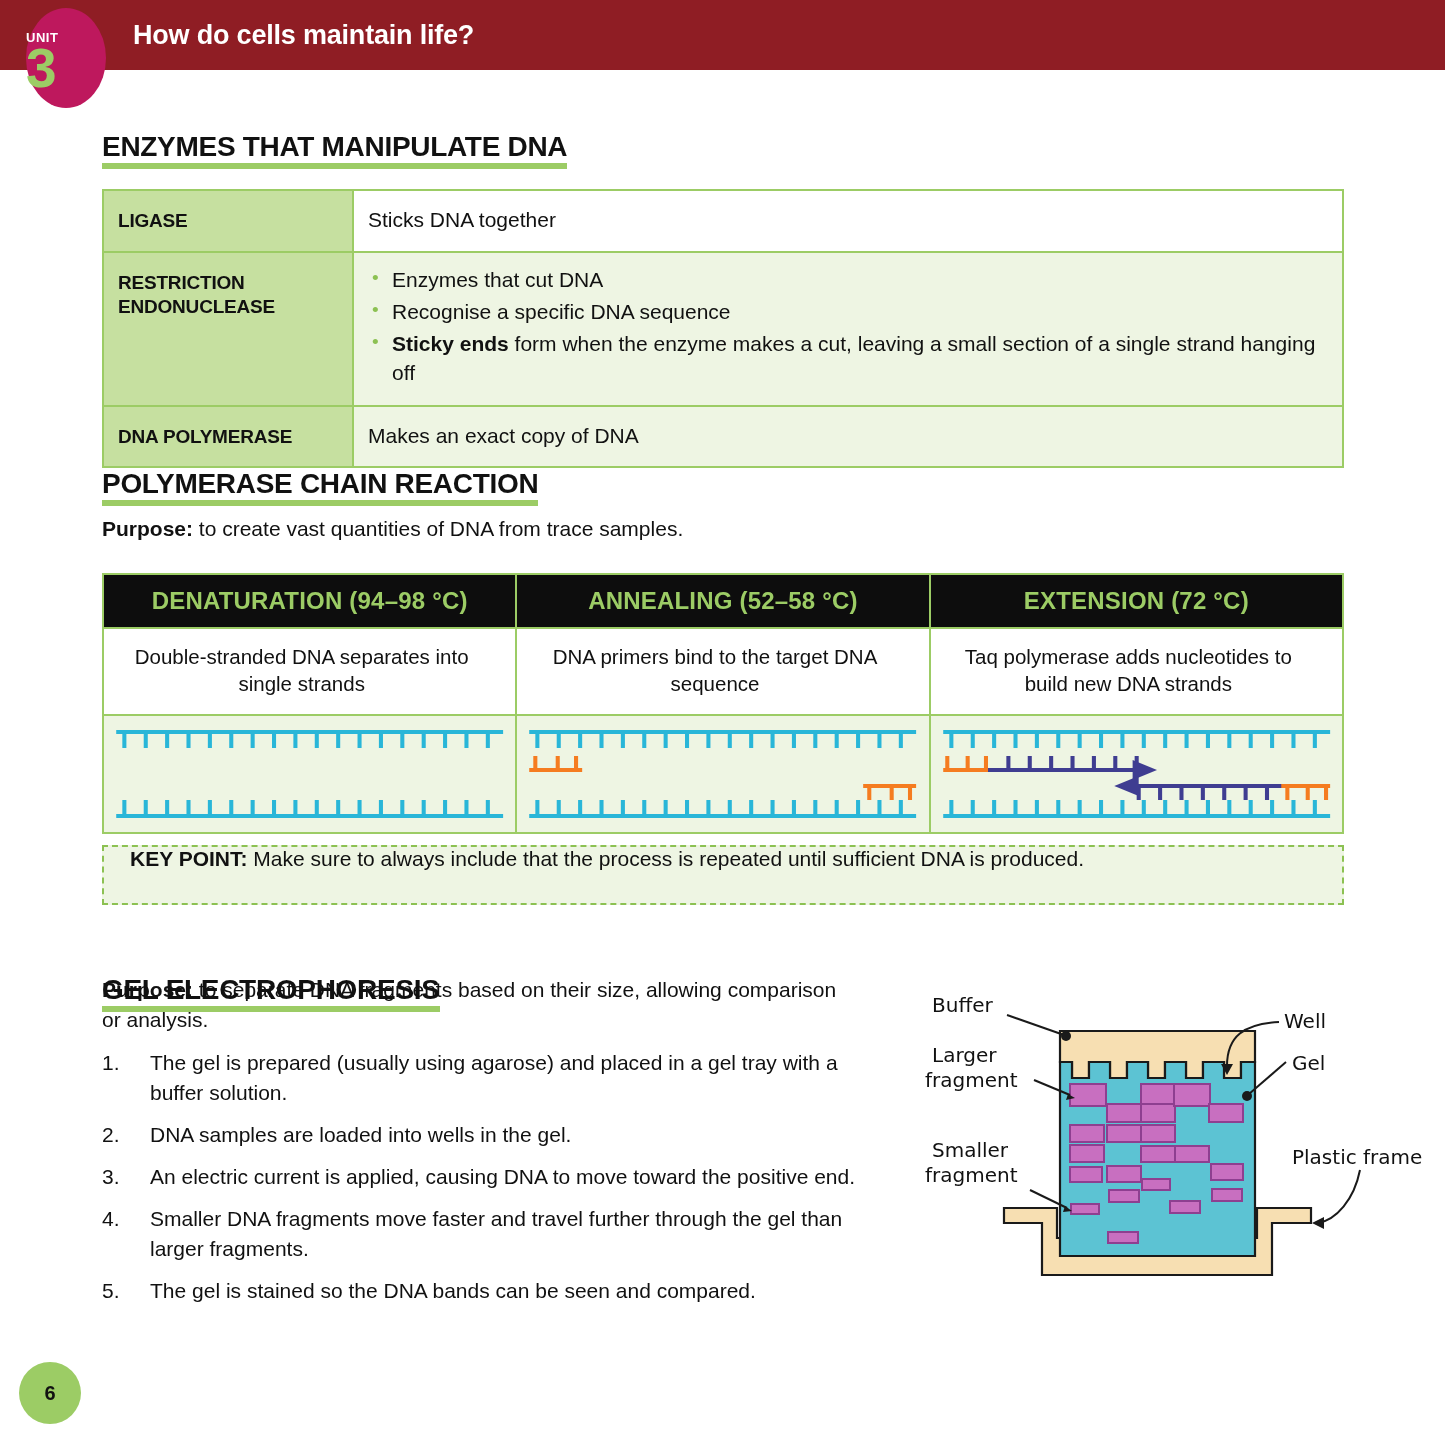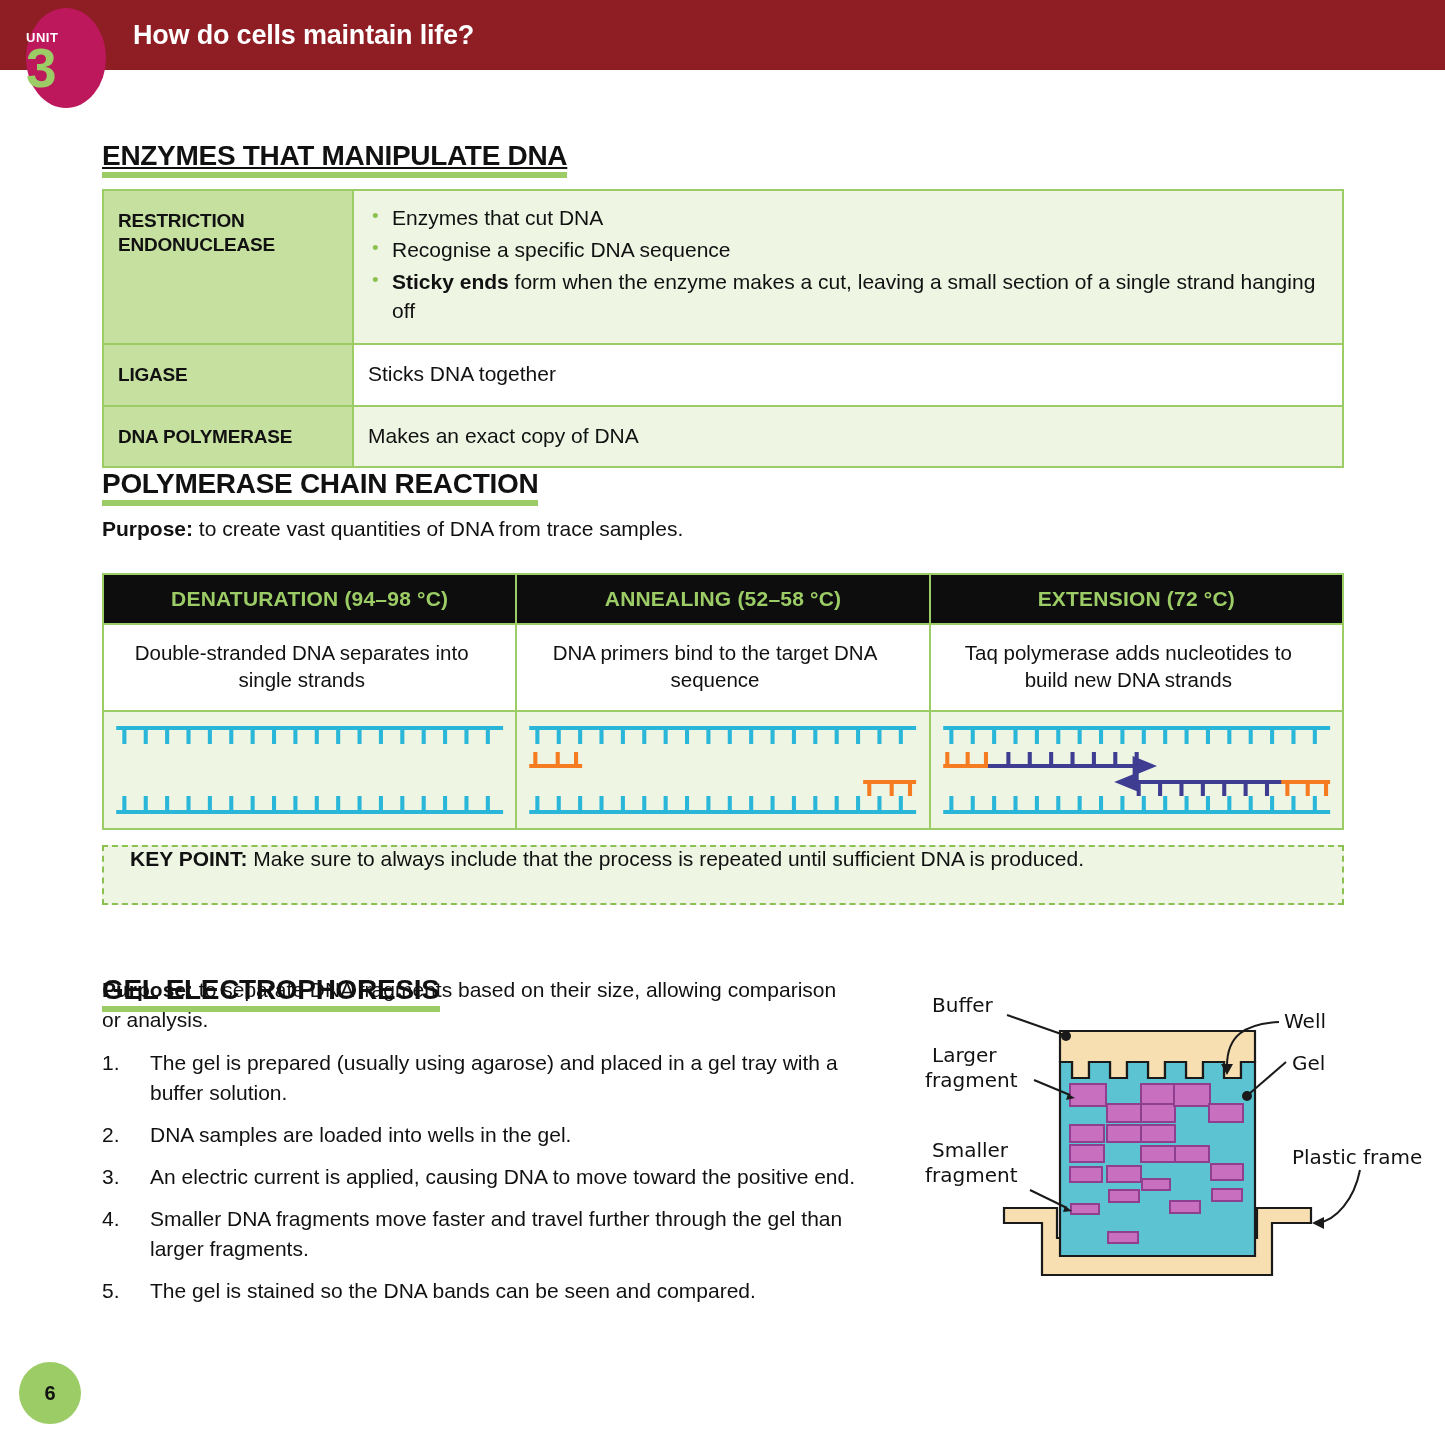--- a/index.html
+++ b/index.html
@@ -173,7 +173,7 @@
     <span class="unit-num">3</span>
   </div>
 
-  <div class="sec-heading" style="left:102px; top:140px;text-decoration:underline;">ENZYMES THAT MANIPULATE DNA</div>
+  <div class="sec-heading" style="left:102px; top:131px;">ENZYMES THAT MANIPULATE DNA</div>
 
   <table class="enz-table">
     <tbody>

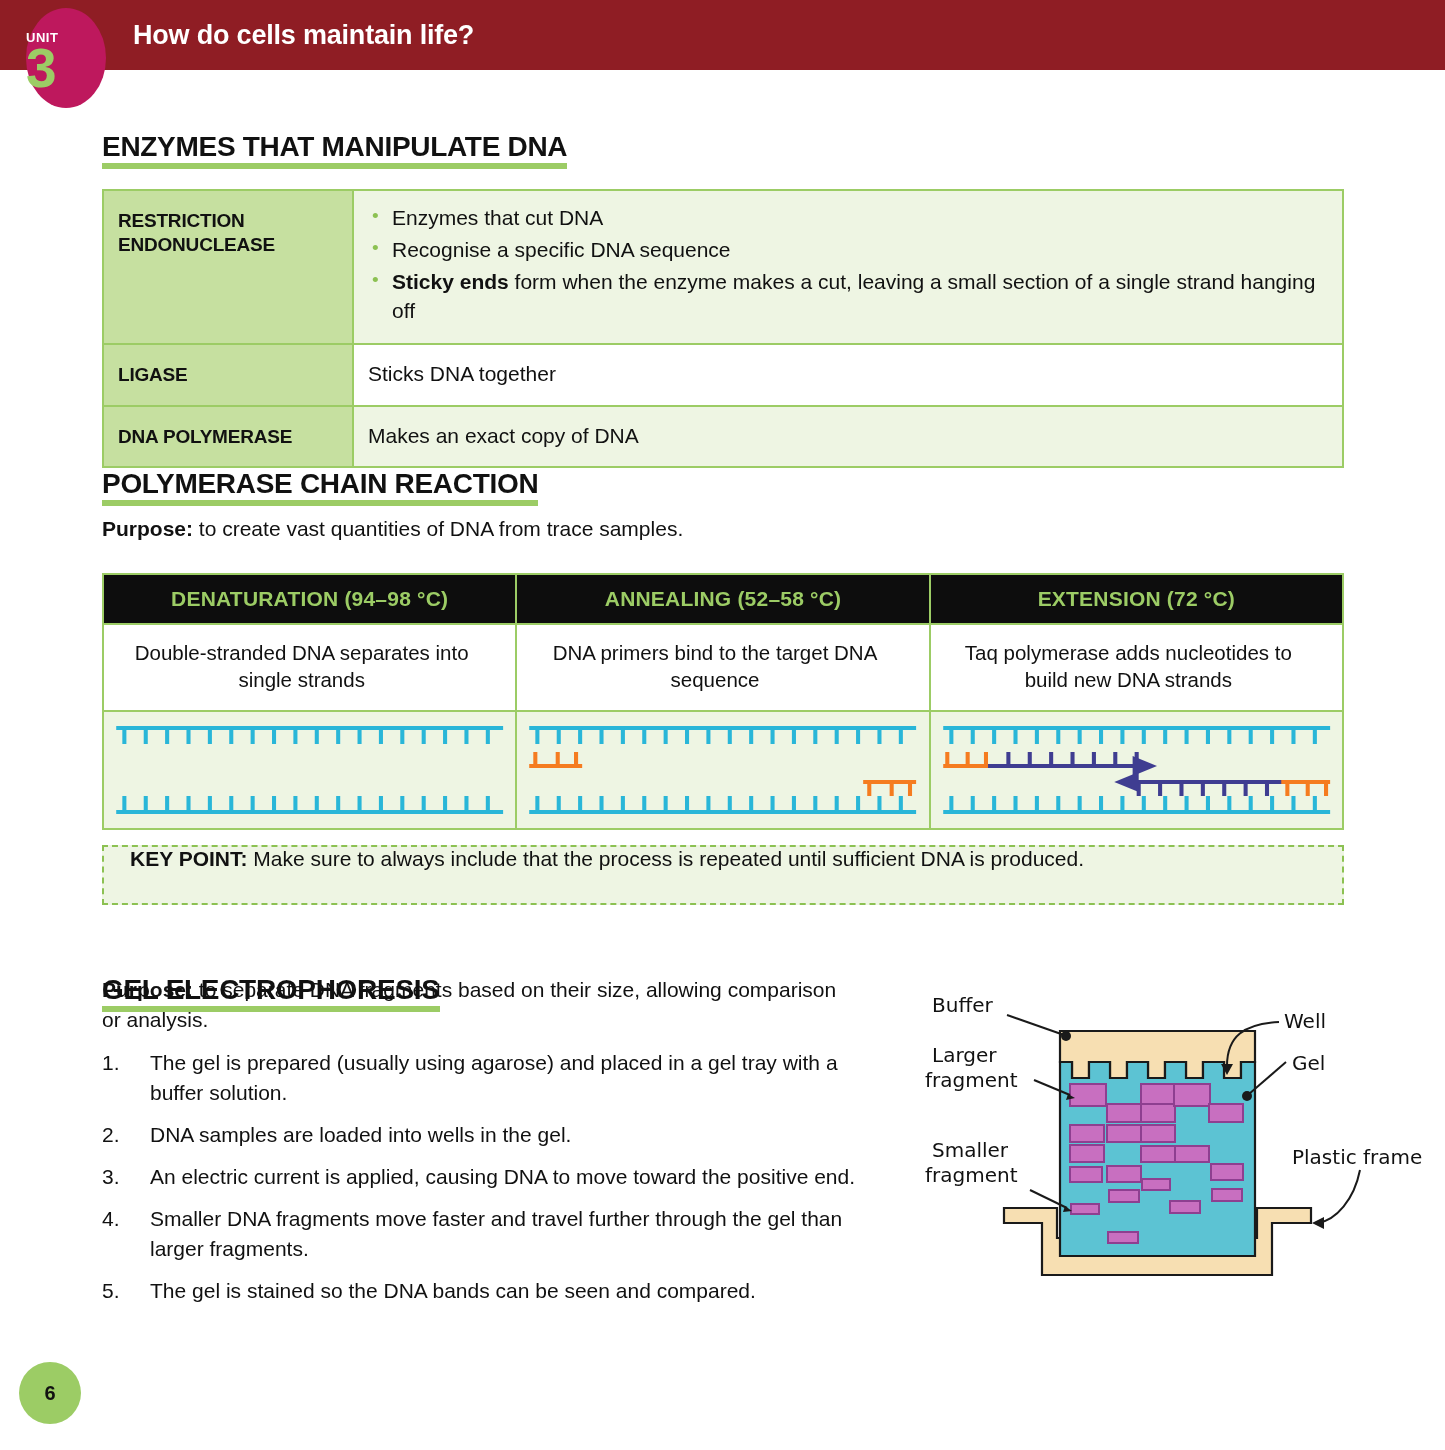--- a/index.html
+++ b/index.html
@@ -178,6 +178,12 @@
   <table class="enz-table">
     <tbody>
         <tr>
+      <td class="enz-label">LIGASE</td>
+      <td class="enz-body white">
+        <div class="enz-plain">Sticks DNA together</div>
+      </td>
+    </tr>
+    <tr>
       <td class="enz-label">RESTRICTION ENDONUCLEASE</td>
       <td class="enz-body">
         <ul>
@@ -185,12 +191,6 @@
           <li><span>Recognise a specific DNA sequence</span></li>
           <li><b class="bold">Sticky ends</b><span> form when the enzyme makes a cut, leaving a small section of a single strand hanging off</span></li>
         </ul>
-      </td>
-    </tr>
-    <tr>
-      <td class="enz-label">LIGASE</td>
-      <td class="enz-body white">
-        <div class="enz-plain">Sticks DNA together</div>
       </td>
     </tr>
     <tr>

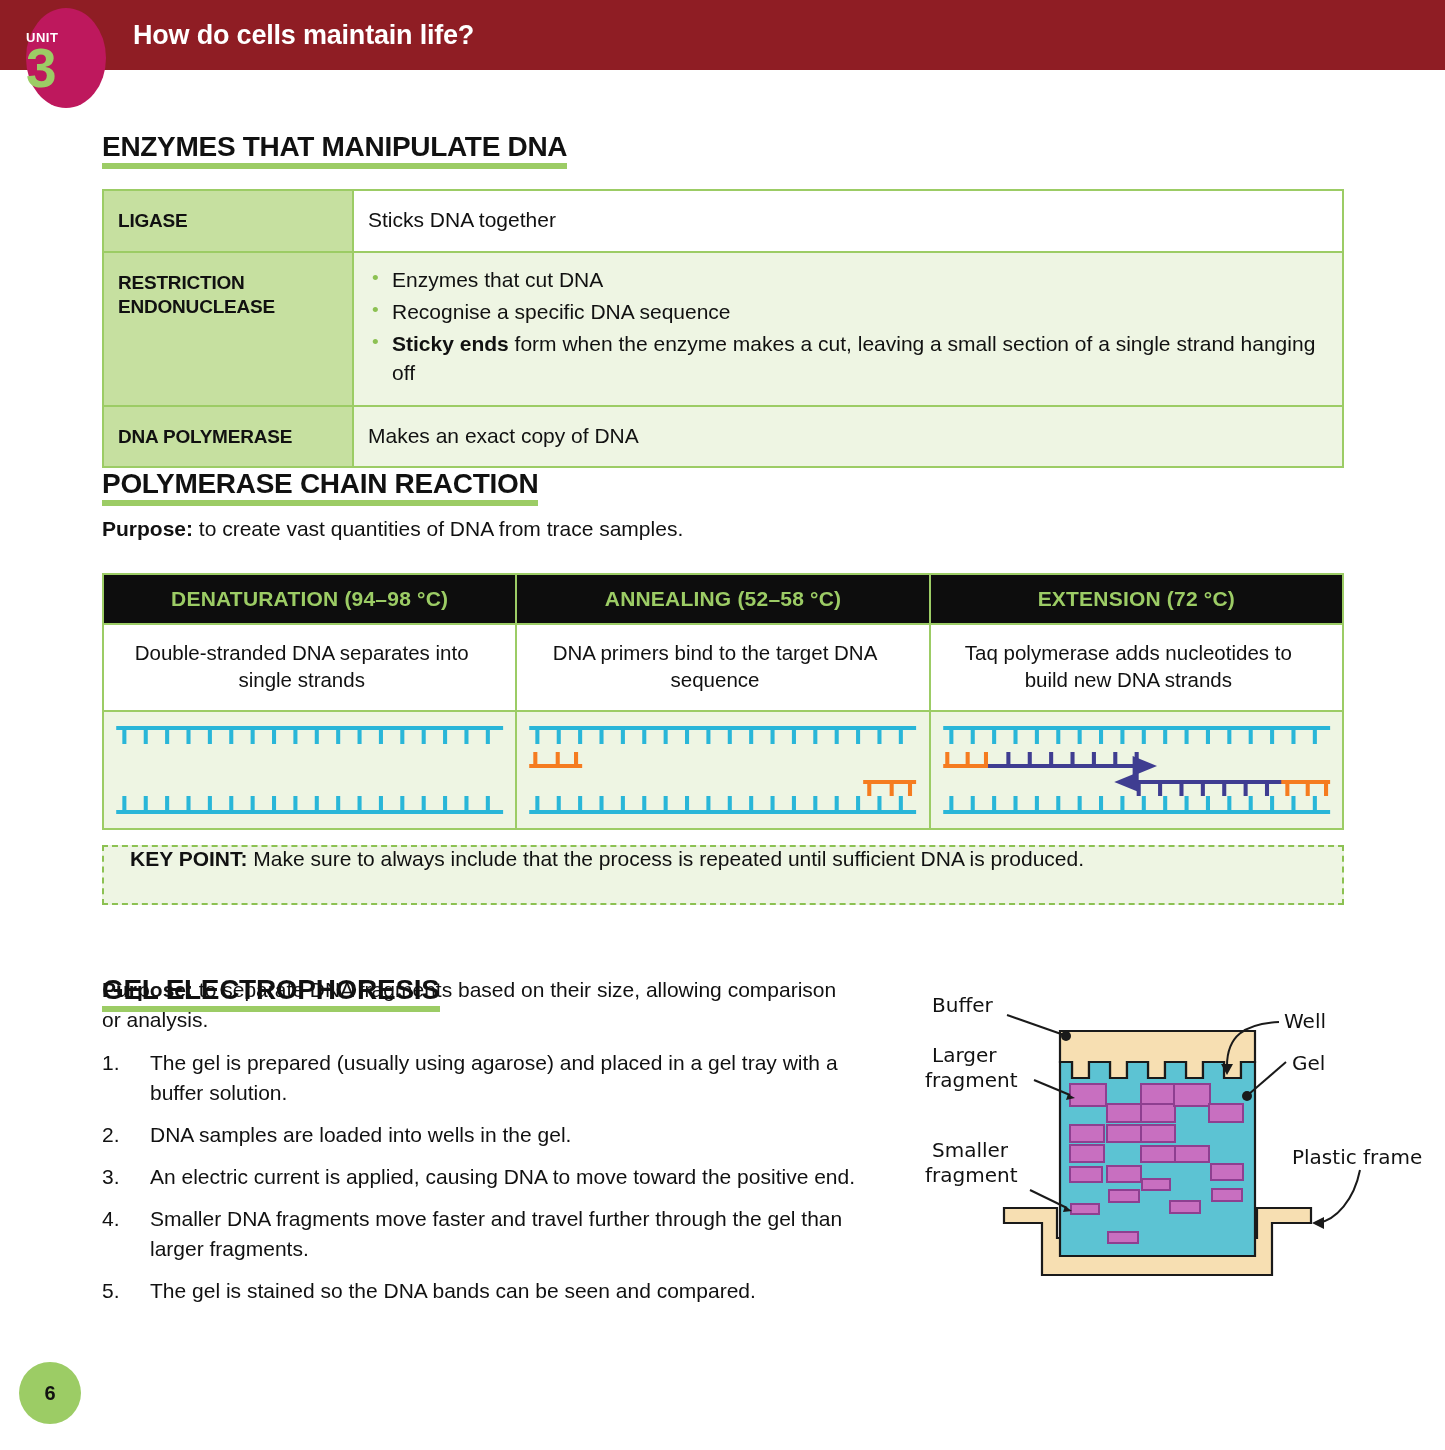--- a/index.html
+++ b/index.html
@@ -96,7 +96,7 @@
   }
   .pcr-table th {
     background: #0d0d0d; color: #9ccc65;
-    font-size: 21px; font-weight: bold;
+    font-size: 24px; font-weight: bold;
     letter-spacing: 0.2px;
     padding: 12px 4px 12px 4px; text-align: center;
     border-left: 2px solid #9ccc65; border-right: 2px solid #9ccc65;

